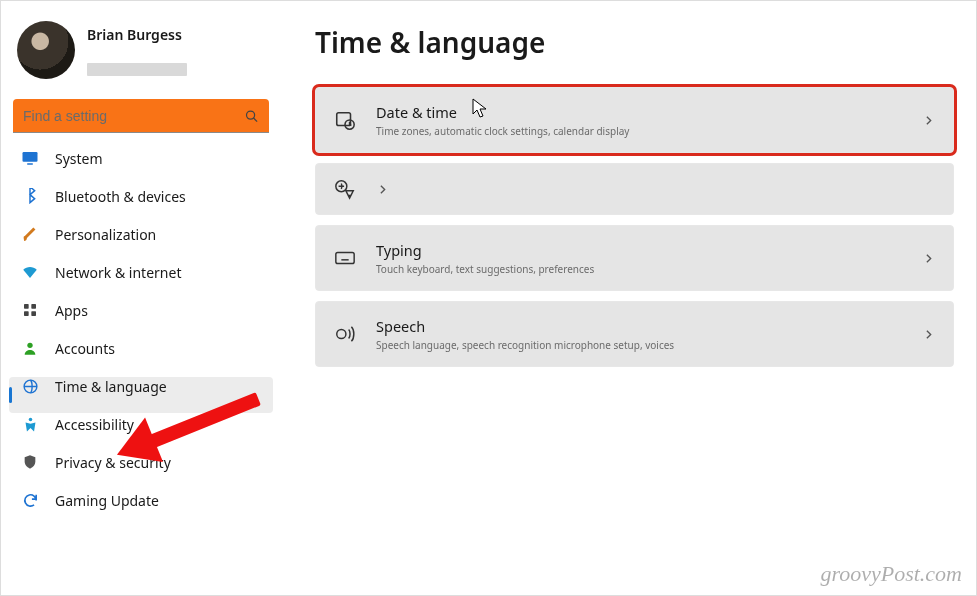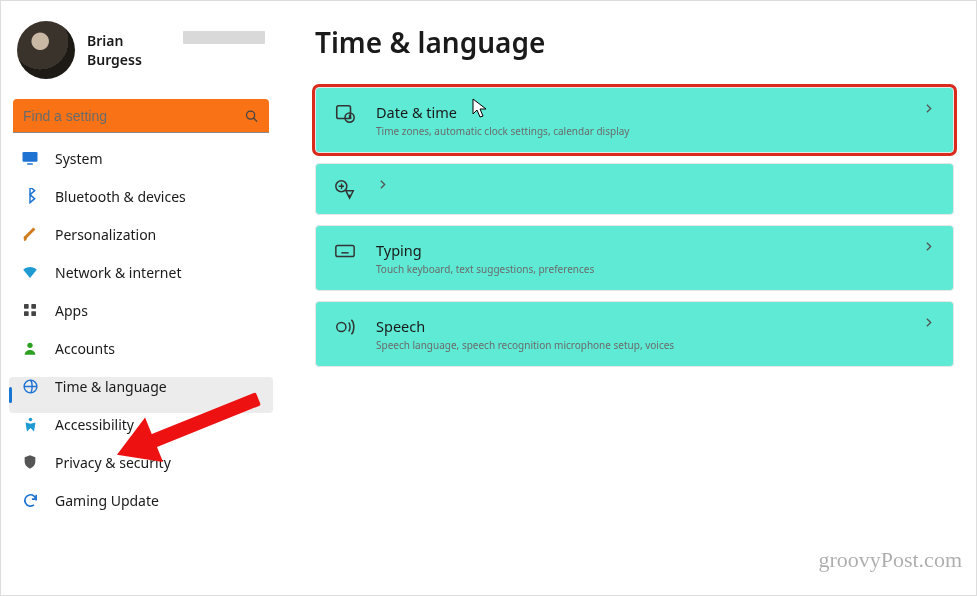--- a/index.html
+++ b/index.html
@@ -27,7 +27,7 @@
     background: radial-gradient(circle at 40% 35%, #c9b8a3 0 16%, #3a332b 18% 55%, #1d1a15 55% 100%);
     flex: 0 0 58px;
   }
-  .user-text { display: flex; flex-direction: row; gap: 19px; }
+  .user-text { display: flex; flex-direction: column; gap: 19px; }
   .user-name { font-size: 14px; font-weight: 600; }
   .user-sub {
     width: 100px; height: 13px; background: #d9d9d9; border-radius: 1px;

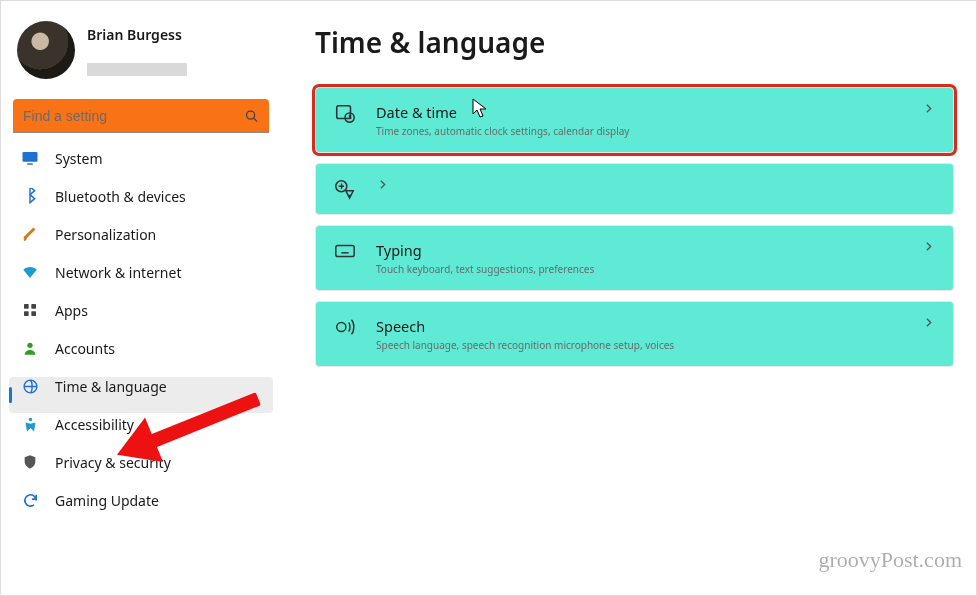--- a/index.html
+++ b/index.html
@@ -66,8 +66,8 @@
   .page-title { font-size: 28px; font-weight: 600; margin-bottom: 26px; }
   .card {
     border: 1px solid #e7e7e7; border-radius: 4px;
-    background: #5eead4;
-    display: flex; gap: 20px;
+    background: #e5e5e5;
+    display: flex; align-items: center; gap: 20px;
     padding: 14px 18px; margin-bottom: 10px;
     cursor: default;
   }

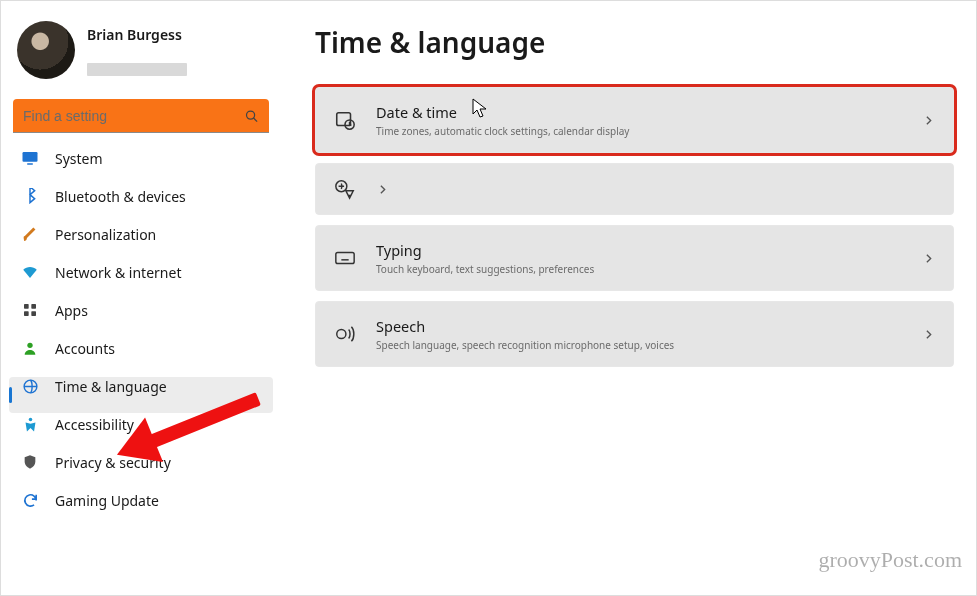--- a/index.html
+++ b/index.html
@@ -95,9 +95,9 @@
     font-size: 16px; color: #111;
   }
   .watermark {
-    position: absolute; right: 14px; bottom: 22px;
+    position: absolute; right: 14px; bottom: 8px;
     font-family: Georgia, "Times New Roman", serif;
-    font-size: 22px; color: rgba(0,0,0,0.32);
+    font-style: italic; font-size: 22px; color: rgba(0,0,0,0.32);
     pointer-events: none;
   }
   svg { display:block; }

